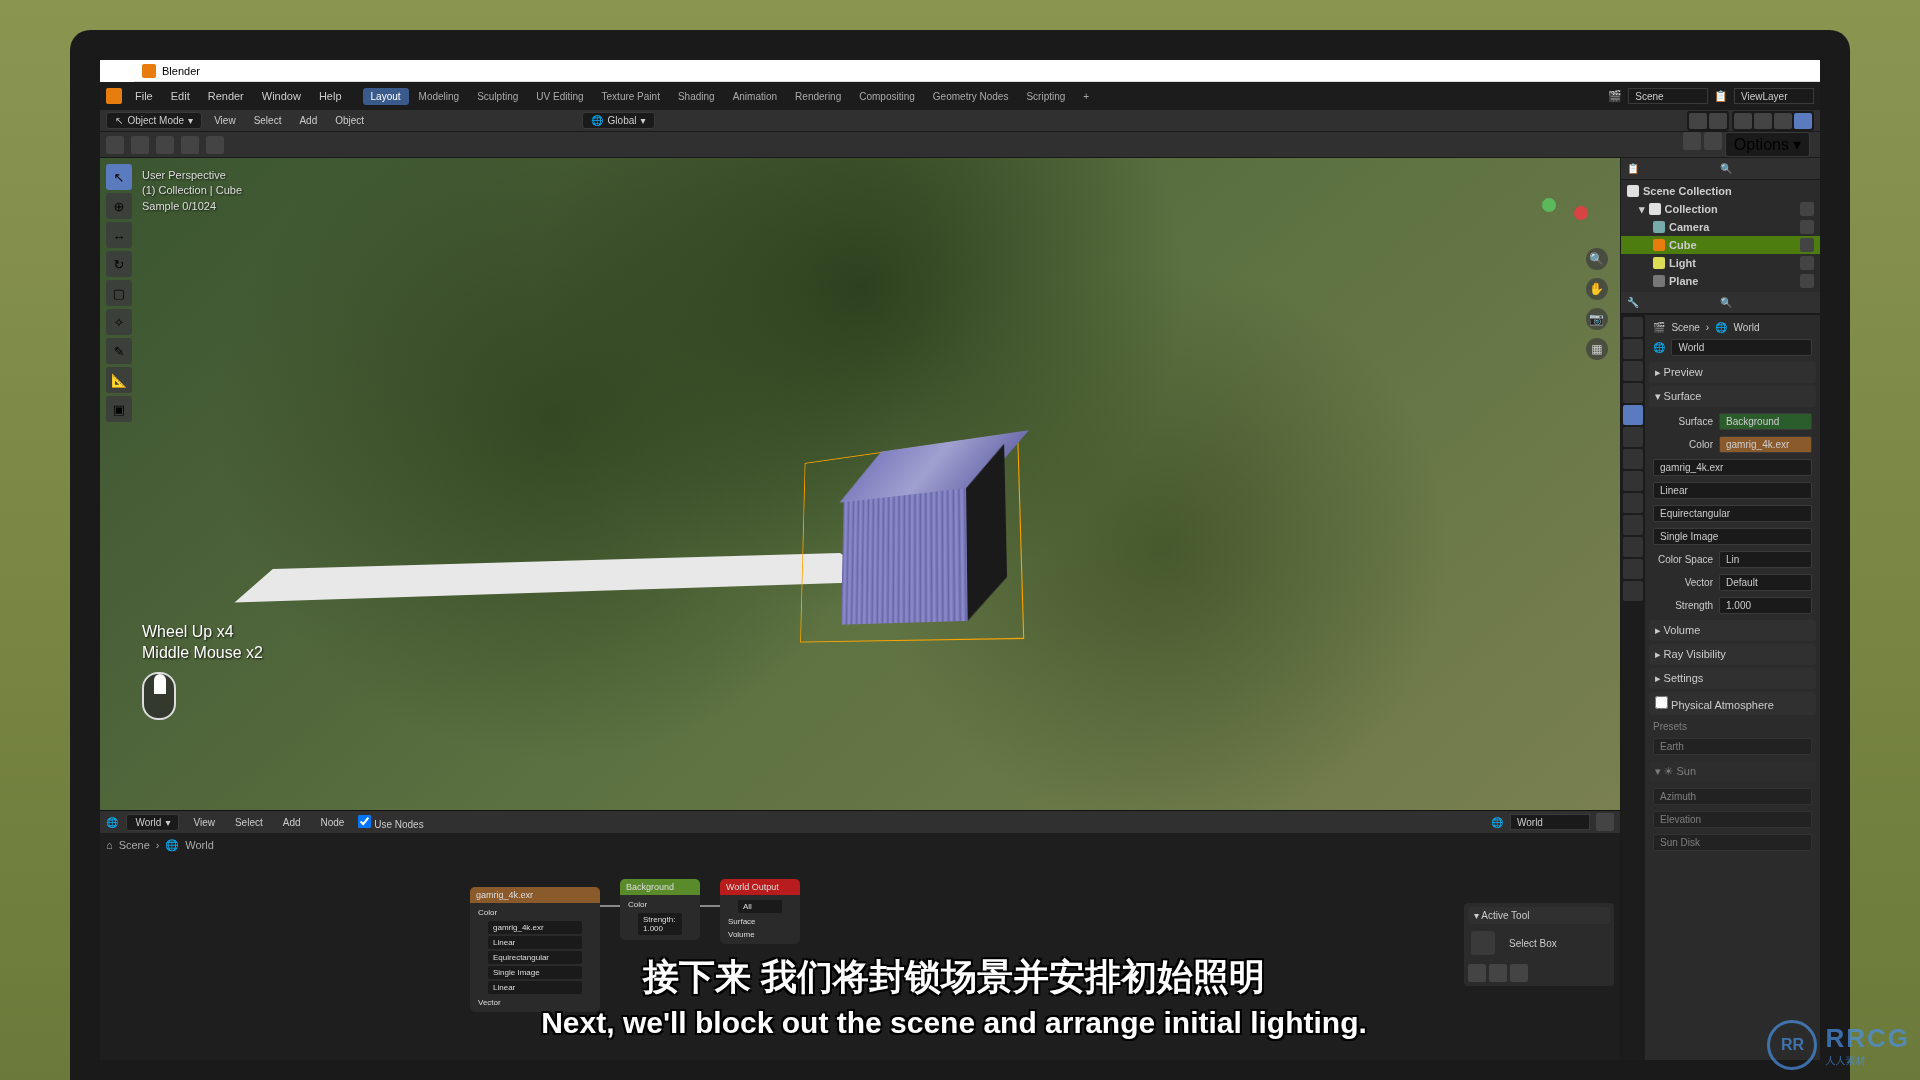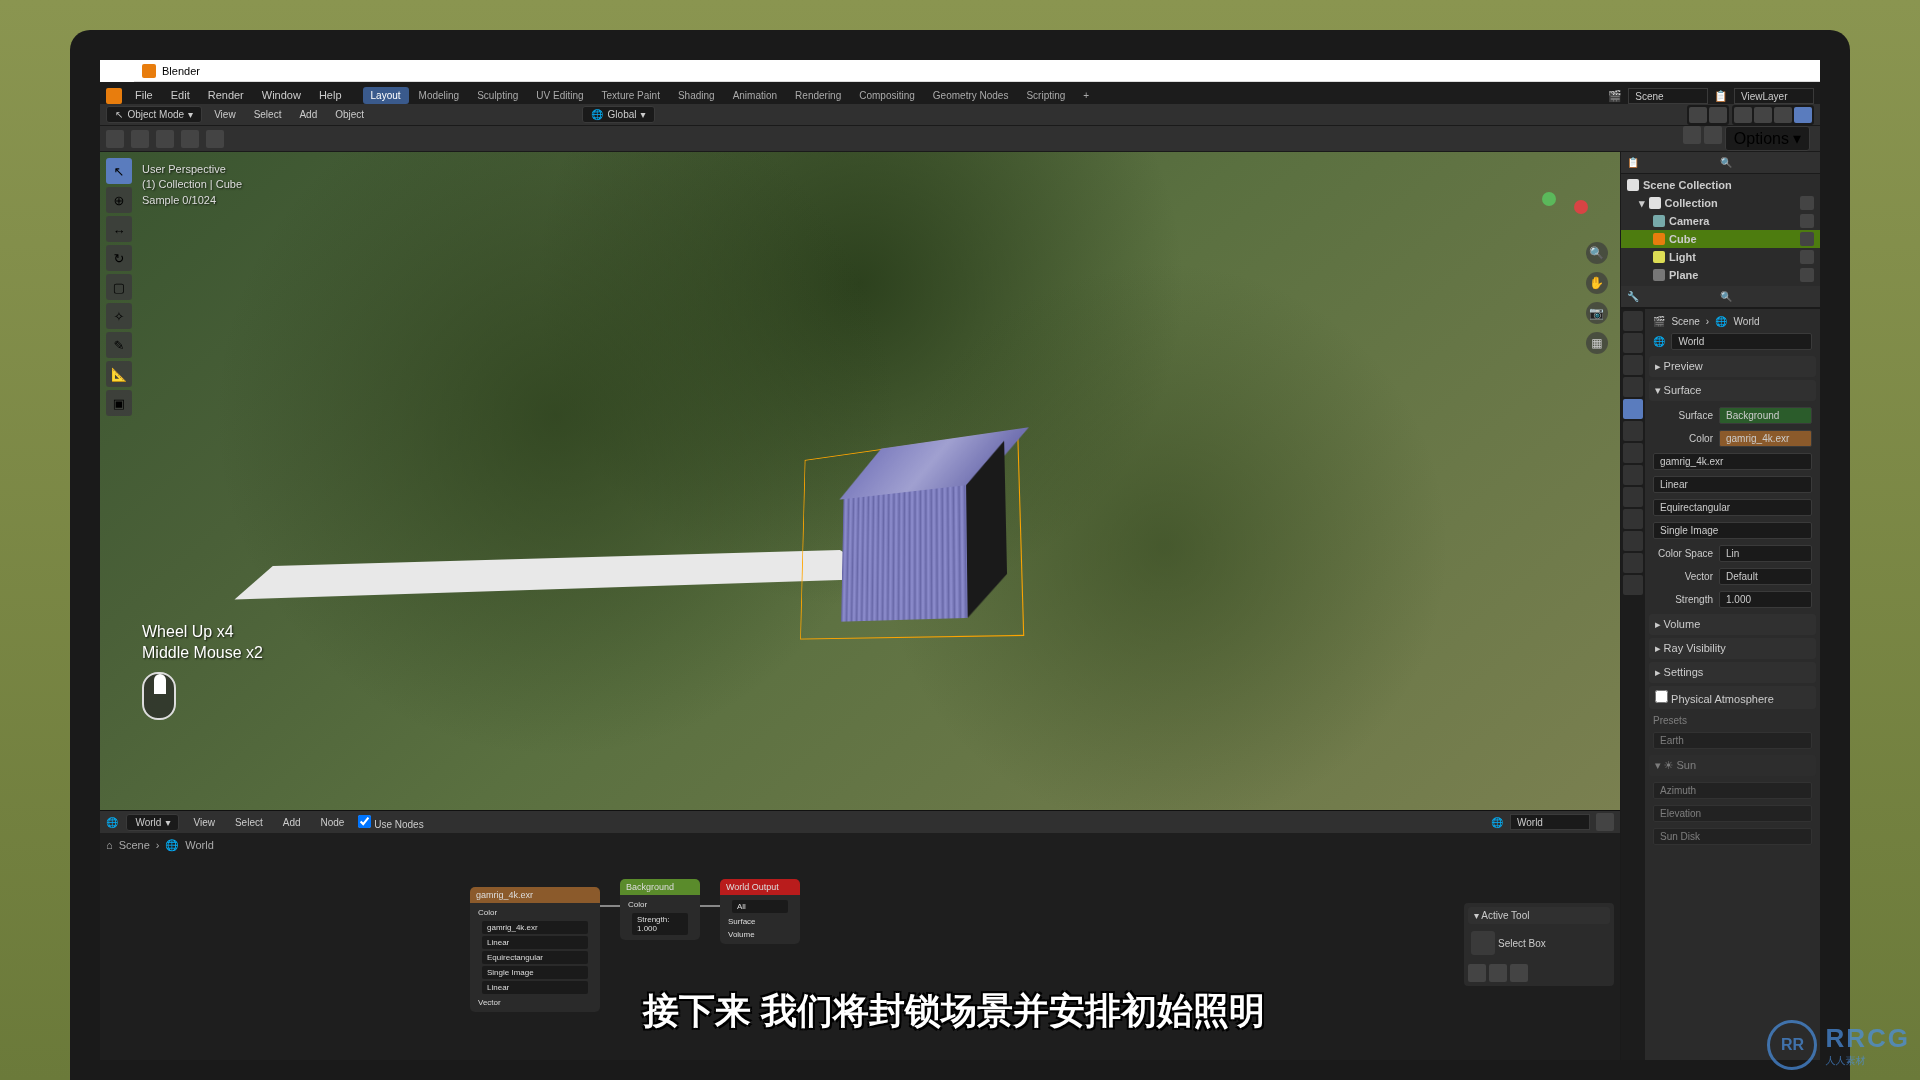--- a/index.html
+++ b/index.html
@@ -59,10 +59,10 @@
       flex-direction: column;
     }
     .menubar {
-      height: 22px;
+      height: 28px;
       background: #1c1c1c;
       display: flex;
-      align-items: flex-end;
+      align-items: center;
       padding: 0 6px;
       font-size: 11px;
       color: #ccc;

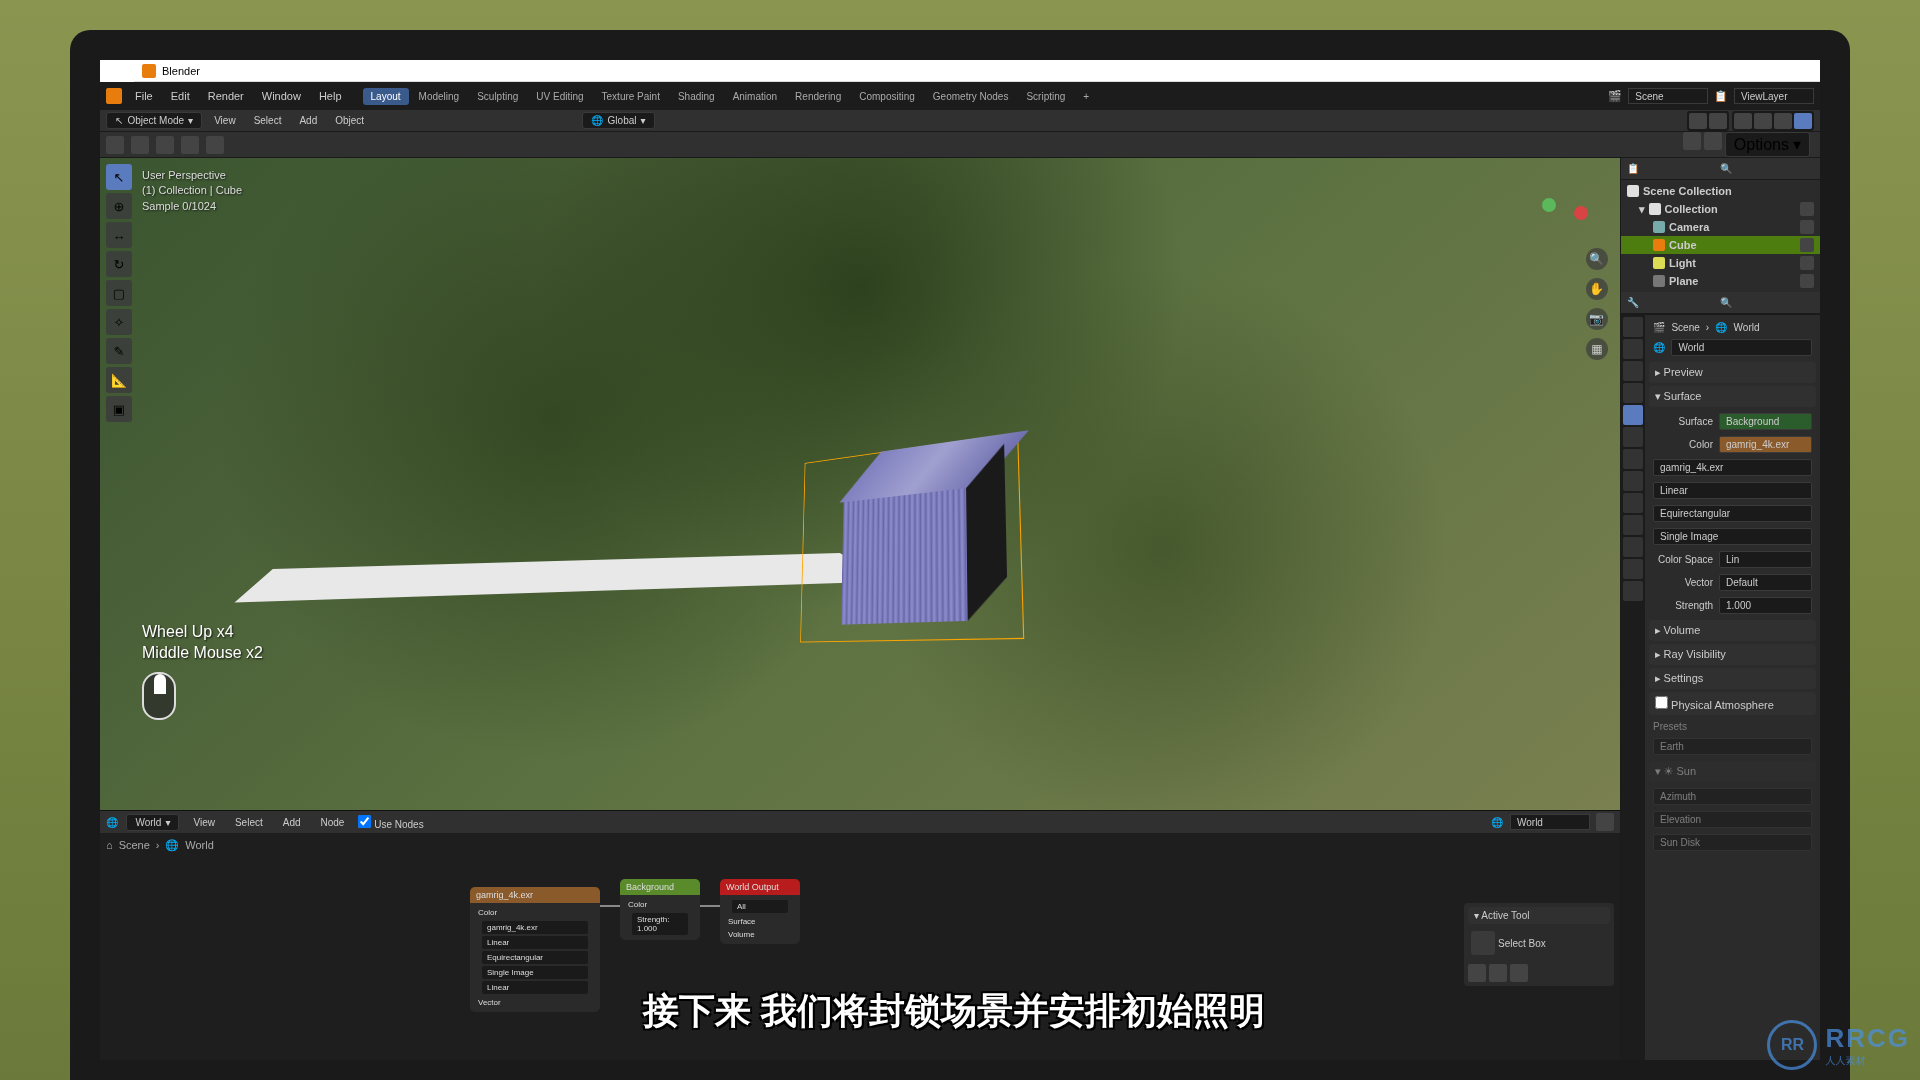--- a/index.html
+++ b/index.html
@@ -511,7 +511,7 @@
     .node-field {
       background: #1a1a1a;
       padding: 2px 5px;
-      margin: 2px 9px;
+      margin: 2px 15px;
       border-radius: 2px;
       font-size: 8px;
     }

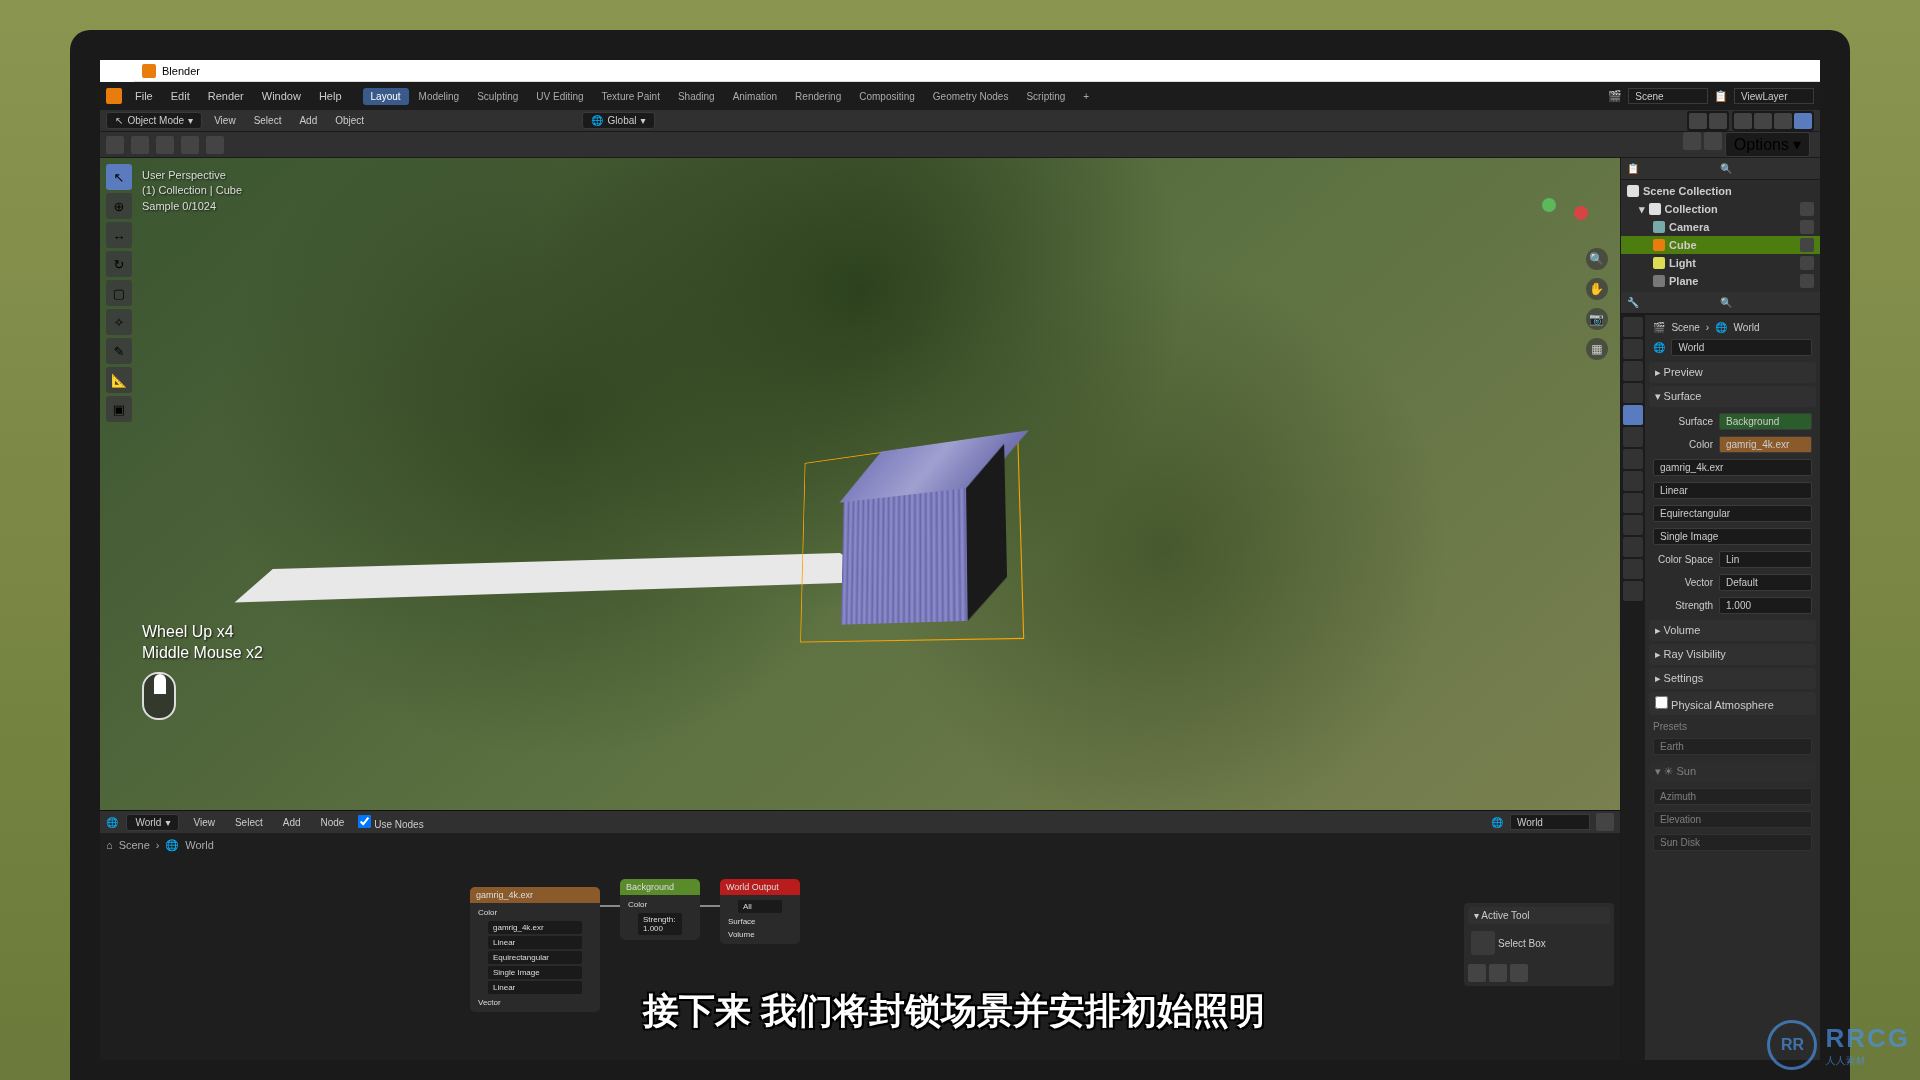--- a/index.html
+++ b/index.html
@@ -562,7 +562,7 @@
     .select-box {
       display: flex;
       align-items: center;
-      gap: 3px;
+      gap: 14px;
       padding: 3px;
     }
     .select-box-icon {

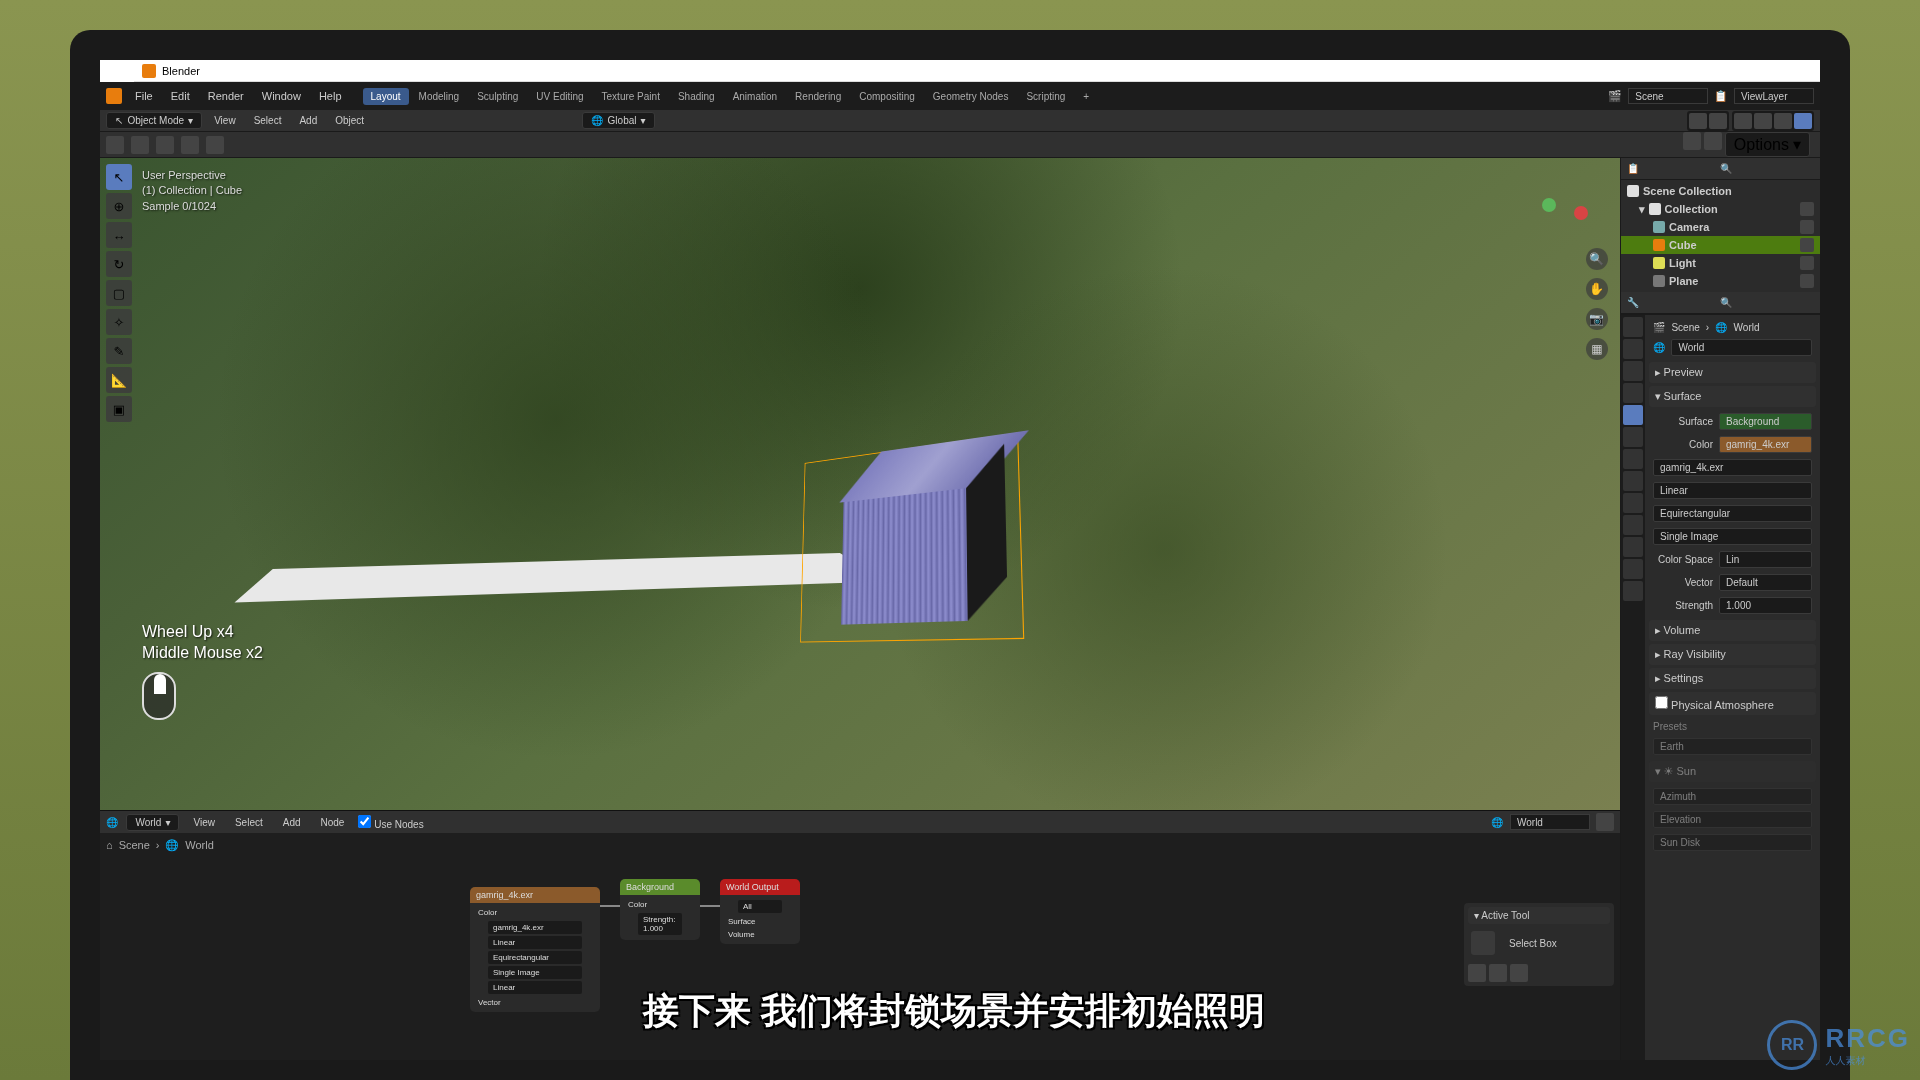--- a/index.html
+++ b/index.html
@@ -1017,6 +1017,7 @@
 
     <div class="subtitles">
       <div class="subtitle-cn">接下来 我们将封锁场景并安排初始照明</div>
+      <div class="subtitle-en">Next, we'll block out the scene and arrange initial lighting.</div>
     </div>
   </div>
 </div>

